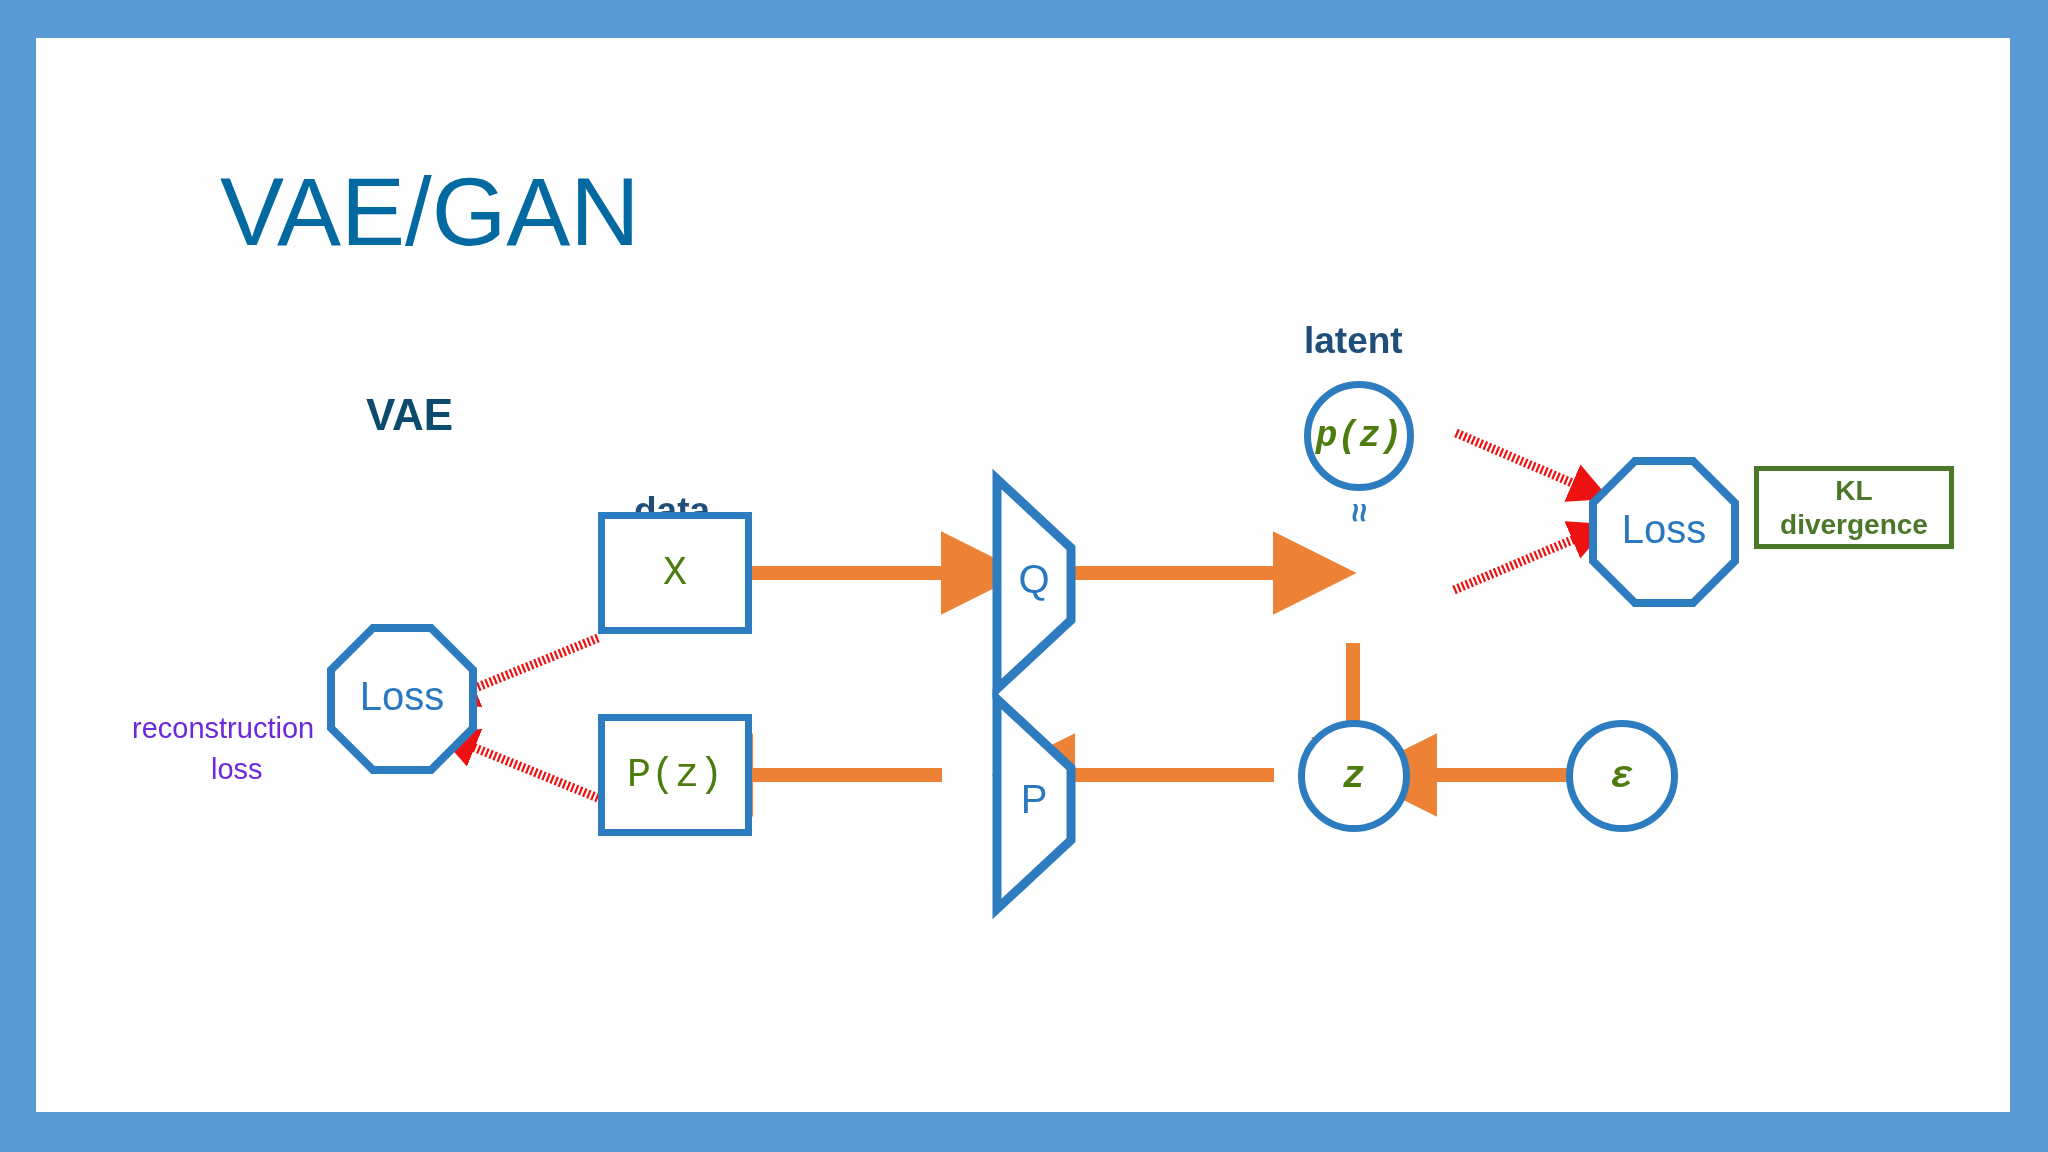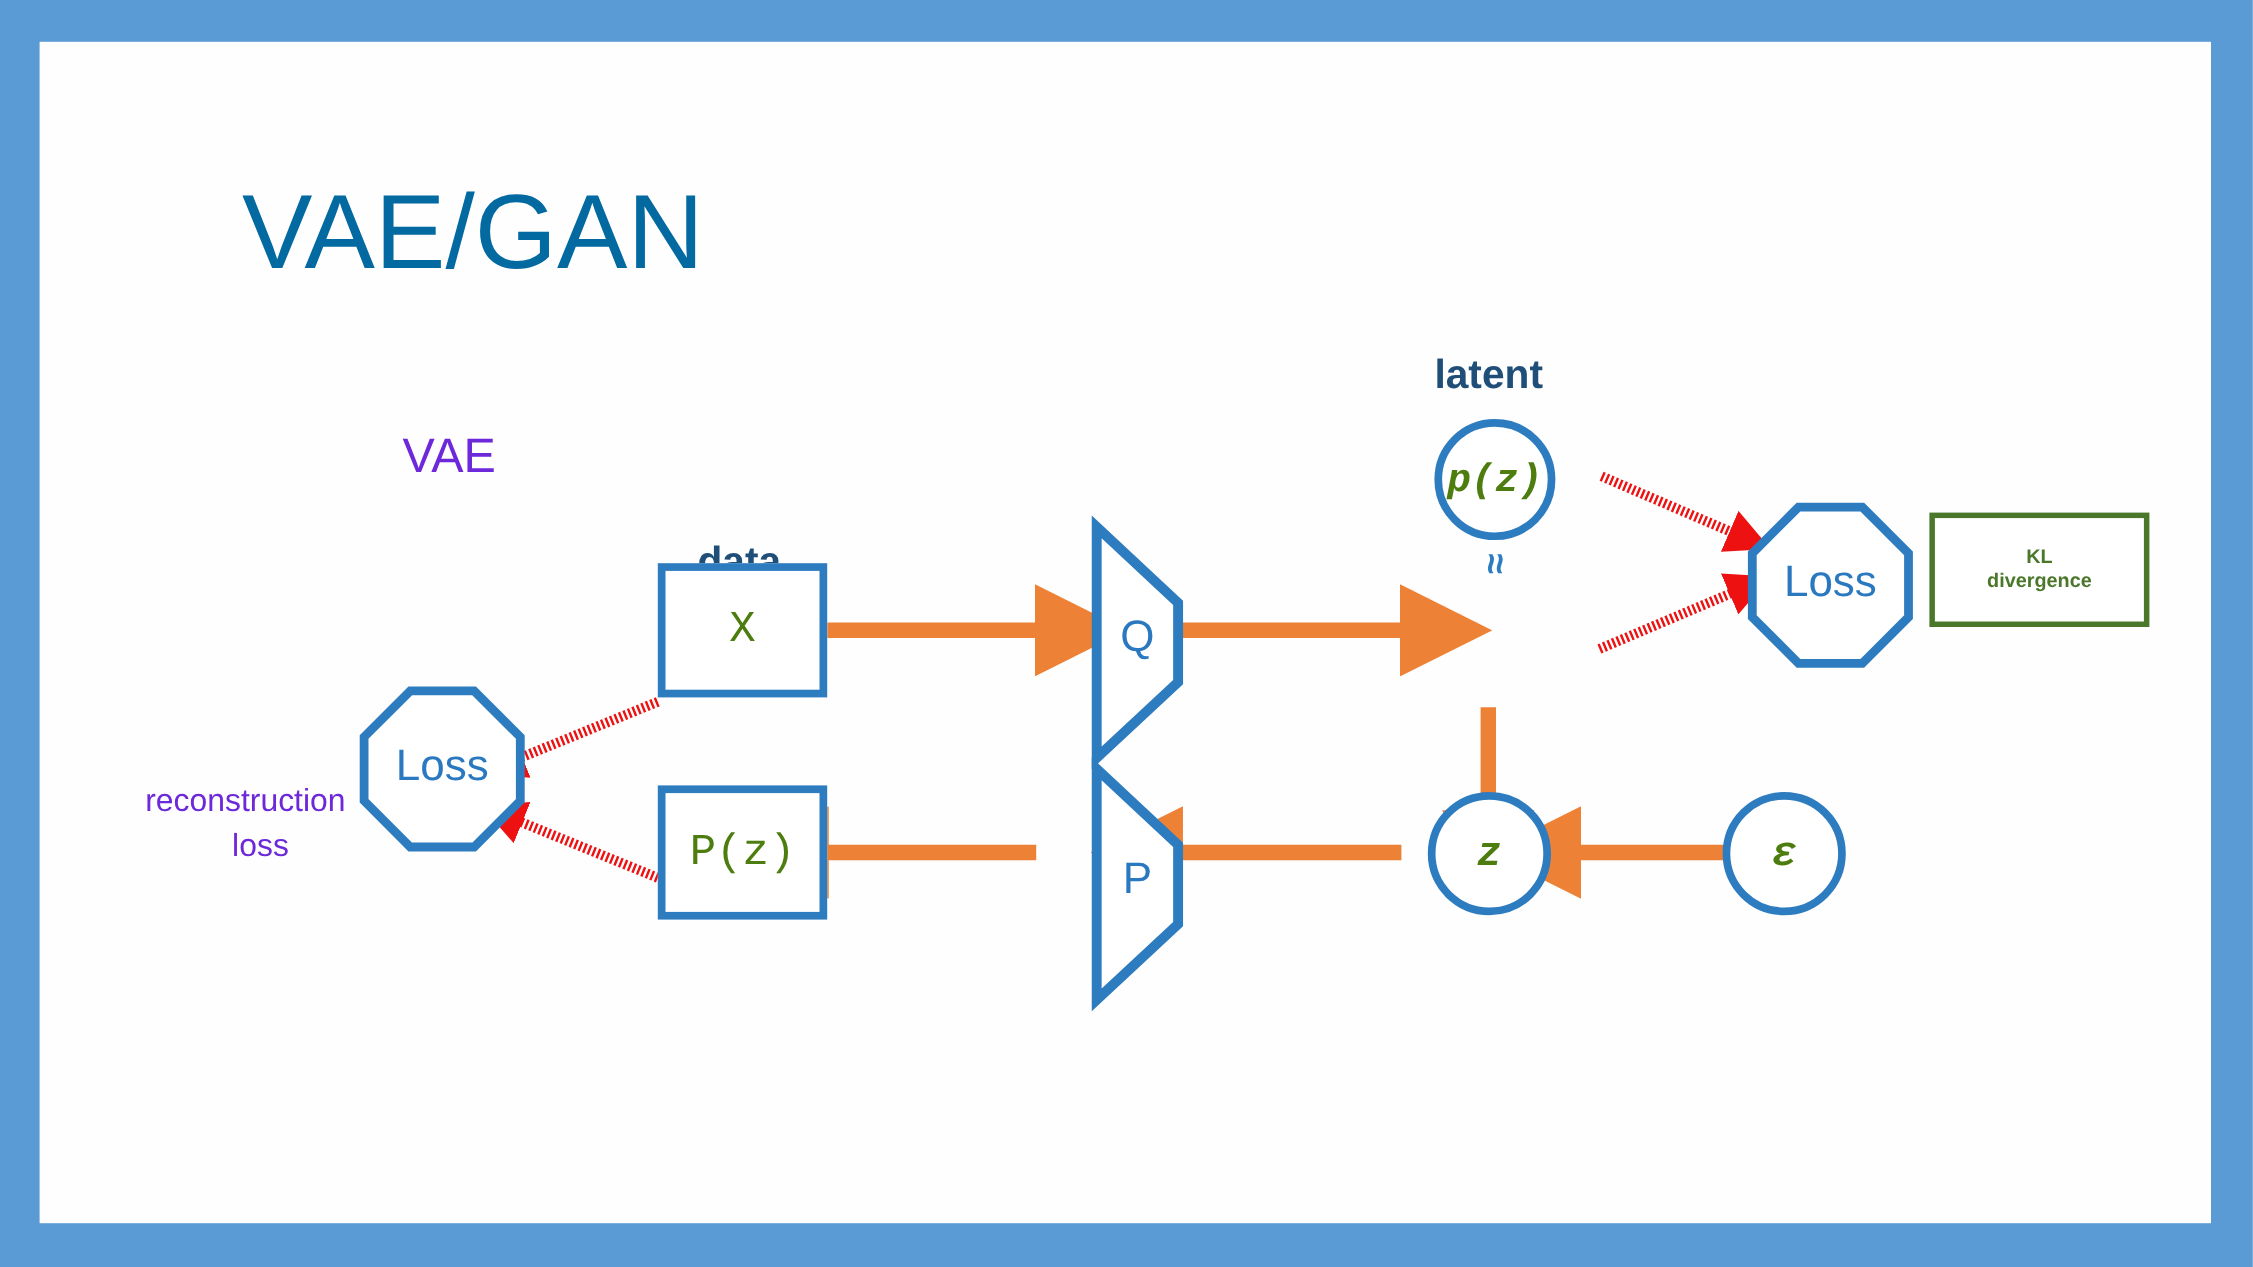--- a/index.html
+++ b/index.html
@@ -47,8 +47,8 @@
     left: 330px;
     top: 352px;
     font-size: 44px;
-    font-weight: normal;
-    color: #6d28d9;
+    font-weight: bold;
+    color: #0c4a6e;
     white-space: nowrap;
   }
   

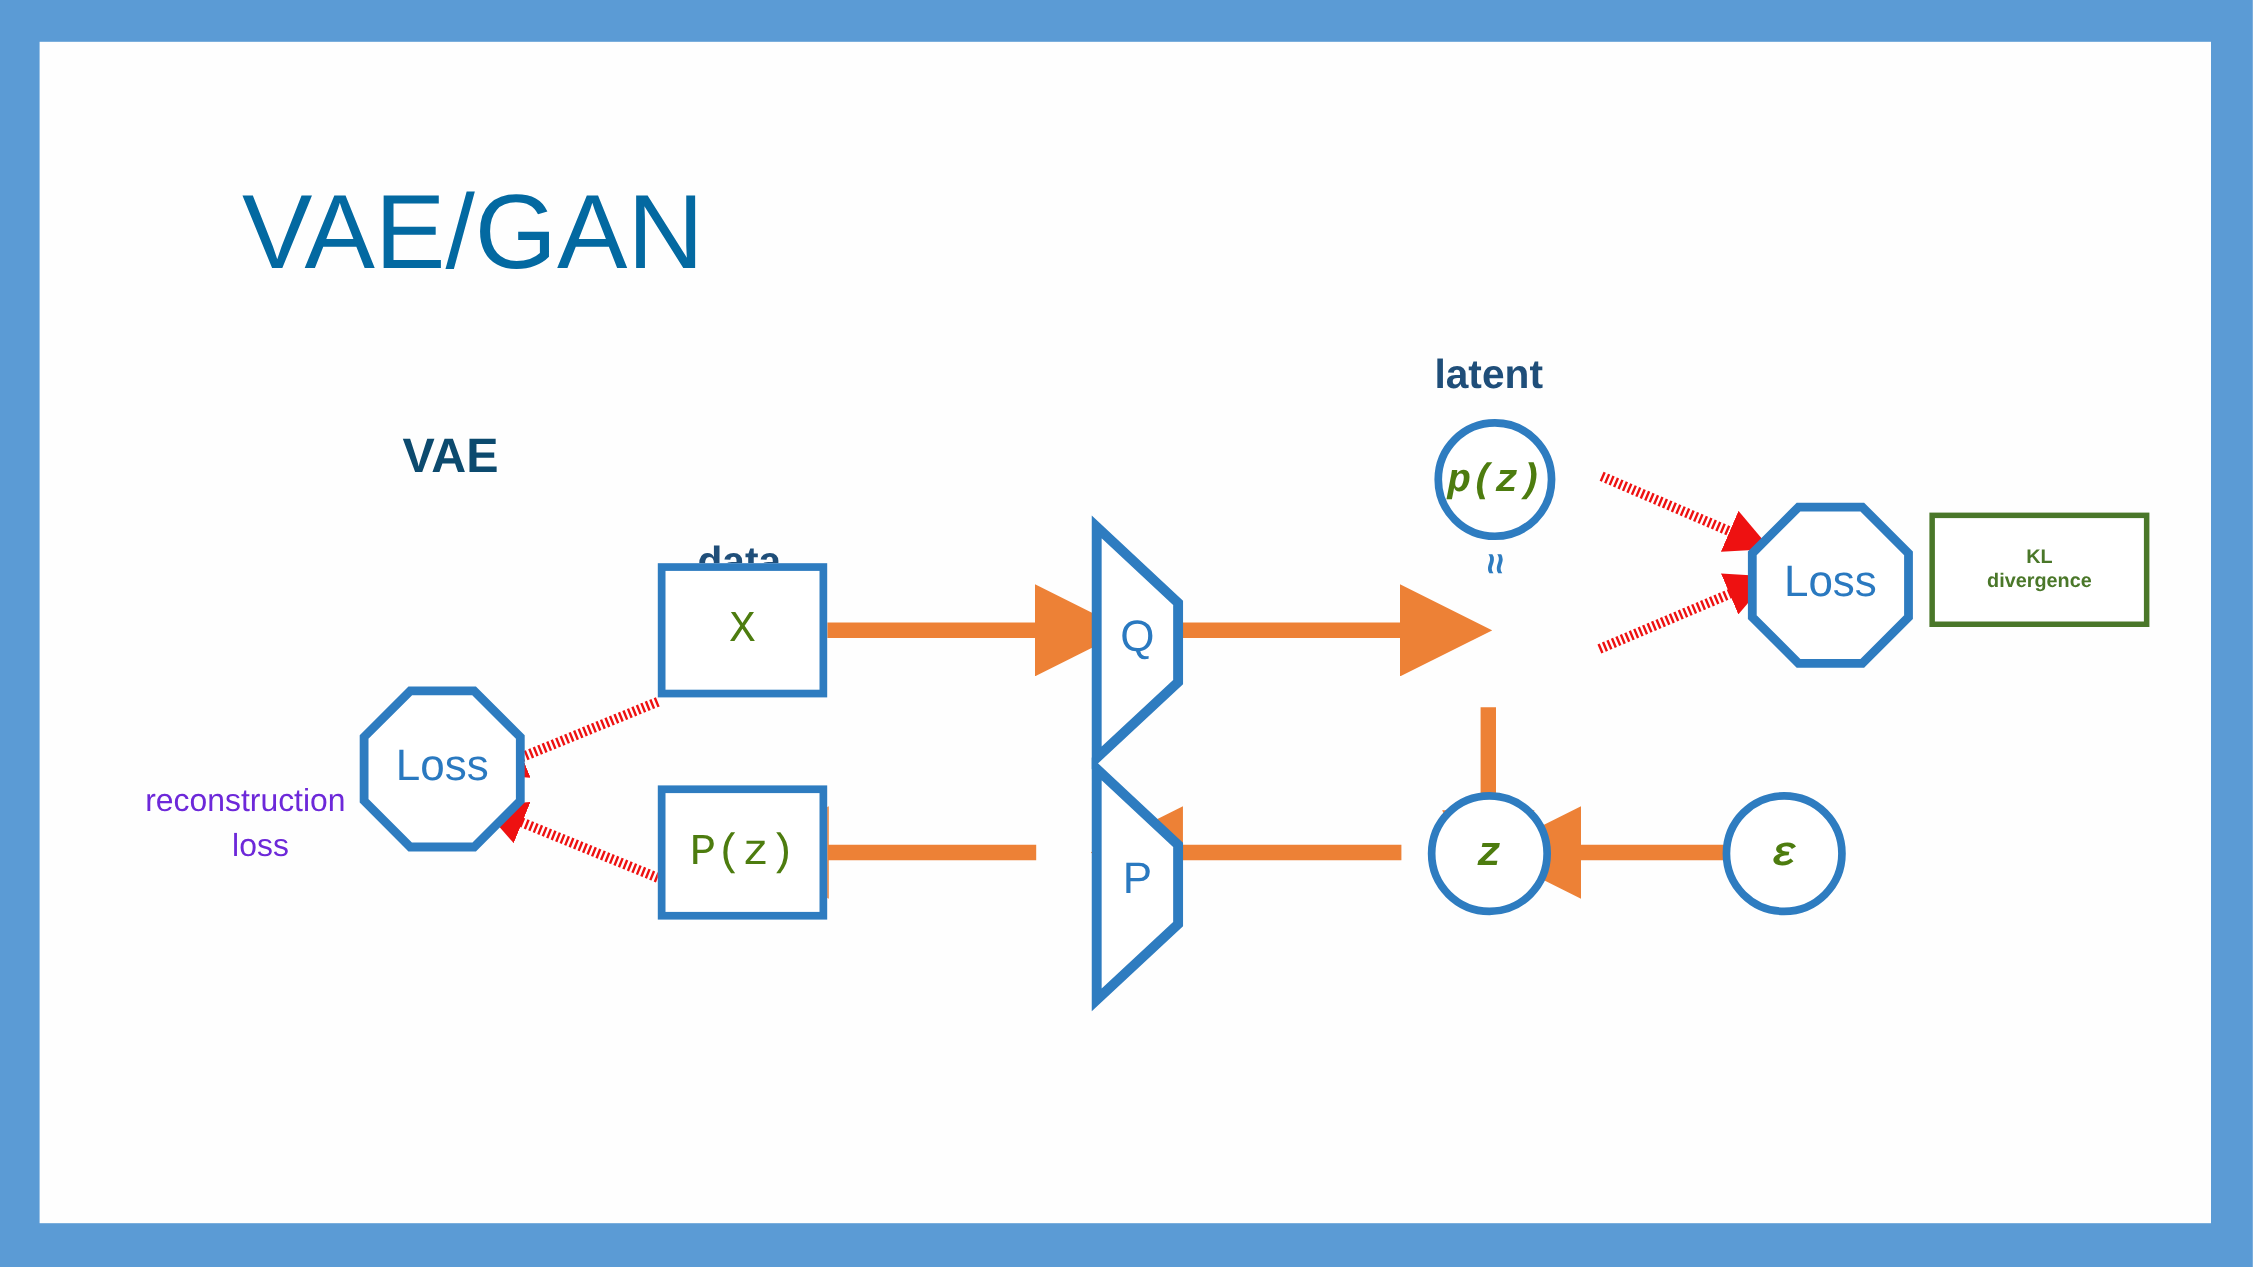--- a/index.html
+++ b/index.html
@@ -214,7 +214,7 @@
       <div class="node-text" style="font-size:38px; font-style:italic; font-weight:bold;">ε</div>
     </div>
 
-    <div class="kl-box" style="left:1718px; top:428px; width:200px; height:104px; font-size:18px; flex-direction:column;">
+    <div class="kl-box" style="left:1718px; top:428px; width:200px; height:83px; font-size:28px; flex-direction:column;">
       <span>KL</span>
       <span>divergence</span>
     </div>

